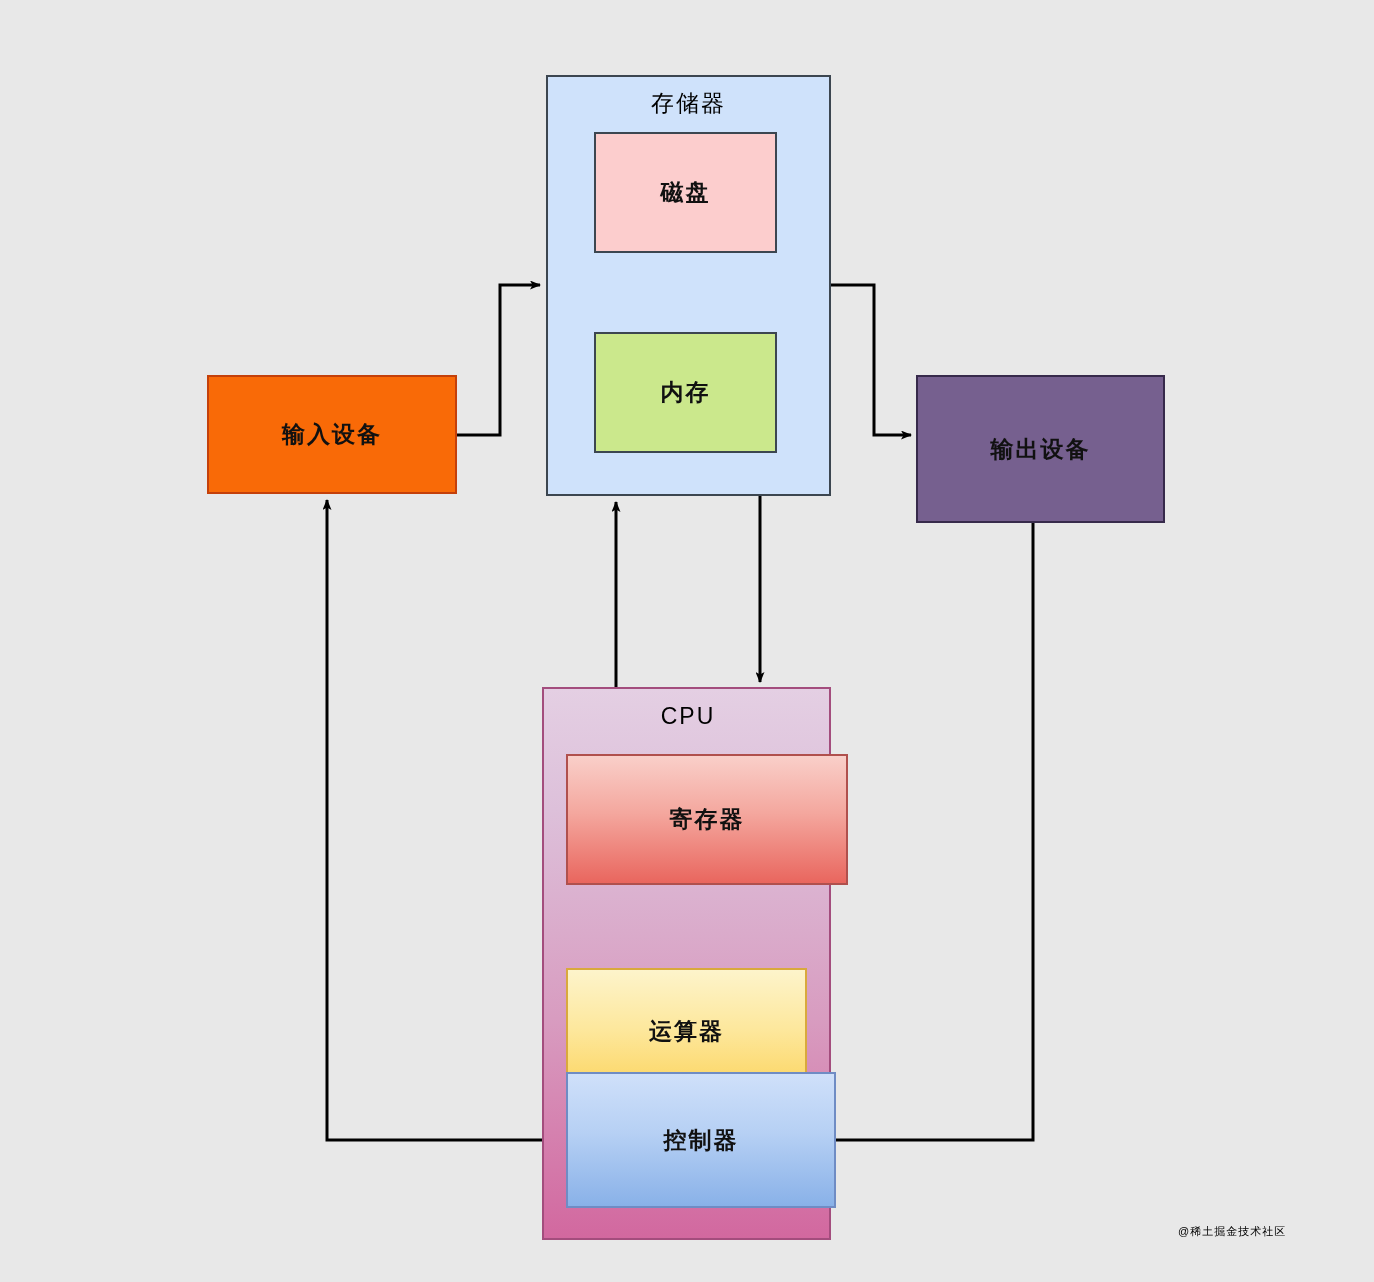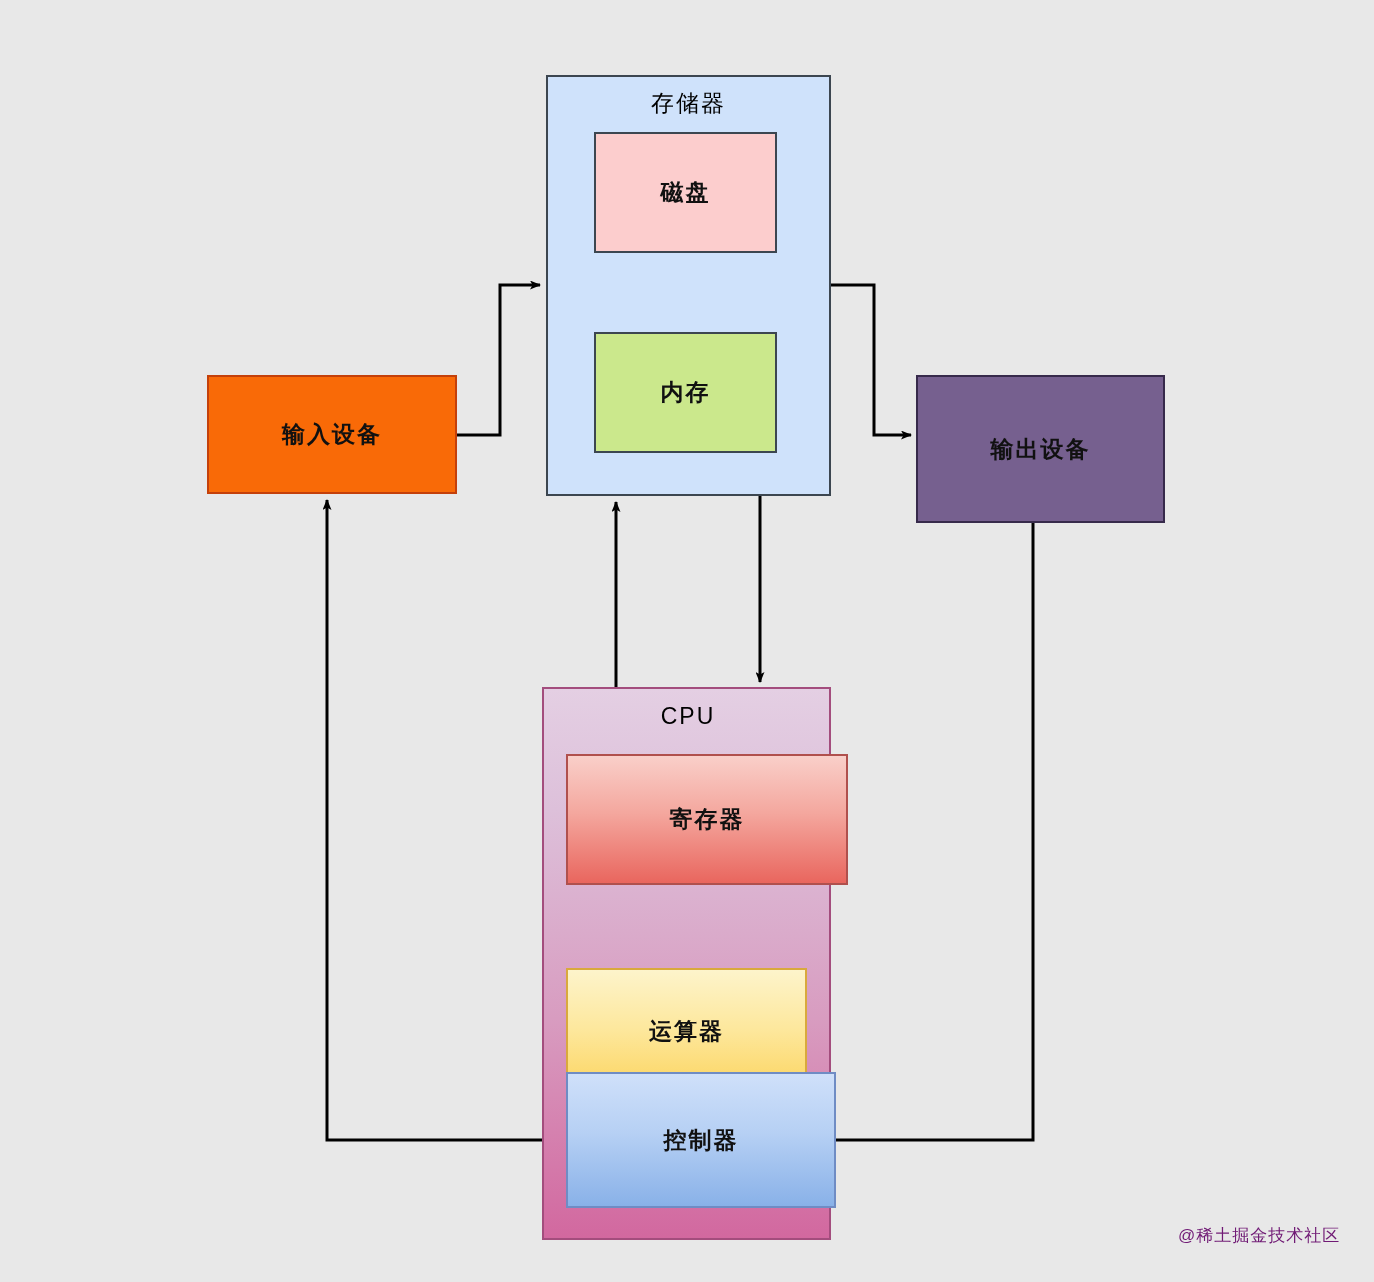--- a/index.html
+++ b/index.html
@@ -151,8 +151,8 @@
     position: absolute;
     left: 1178px;
     top: 1224px;
-    font-size: 17px;
-    color: #701a75;
+    font-size: 11px;
+    color: #000000;
     letter-spacing: 1px;
     z-index: 4;
   }

